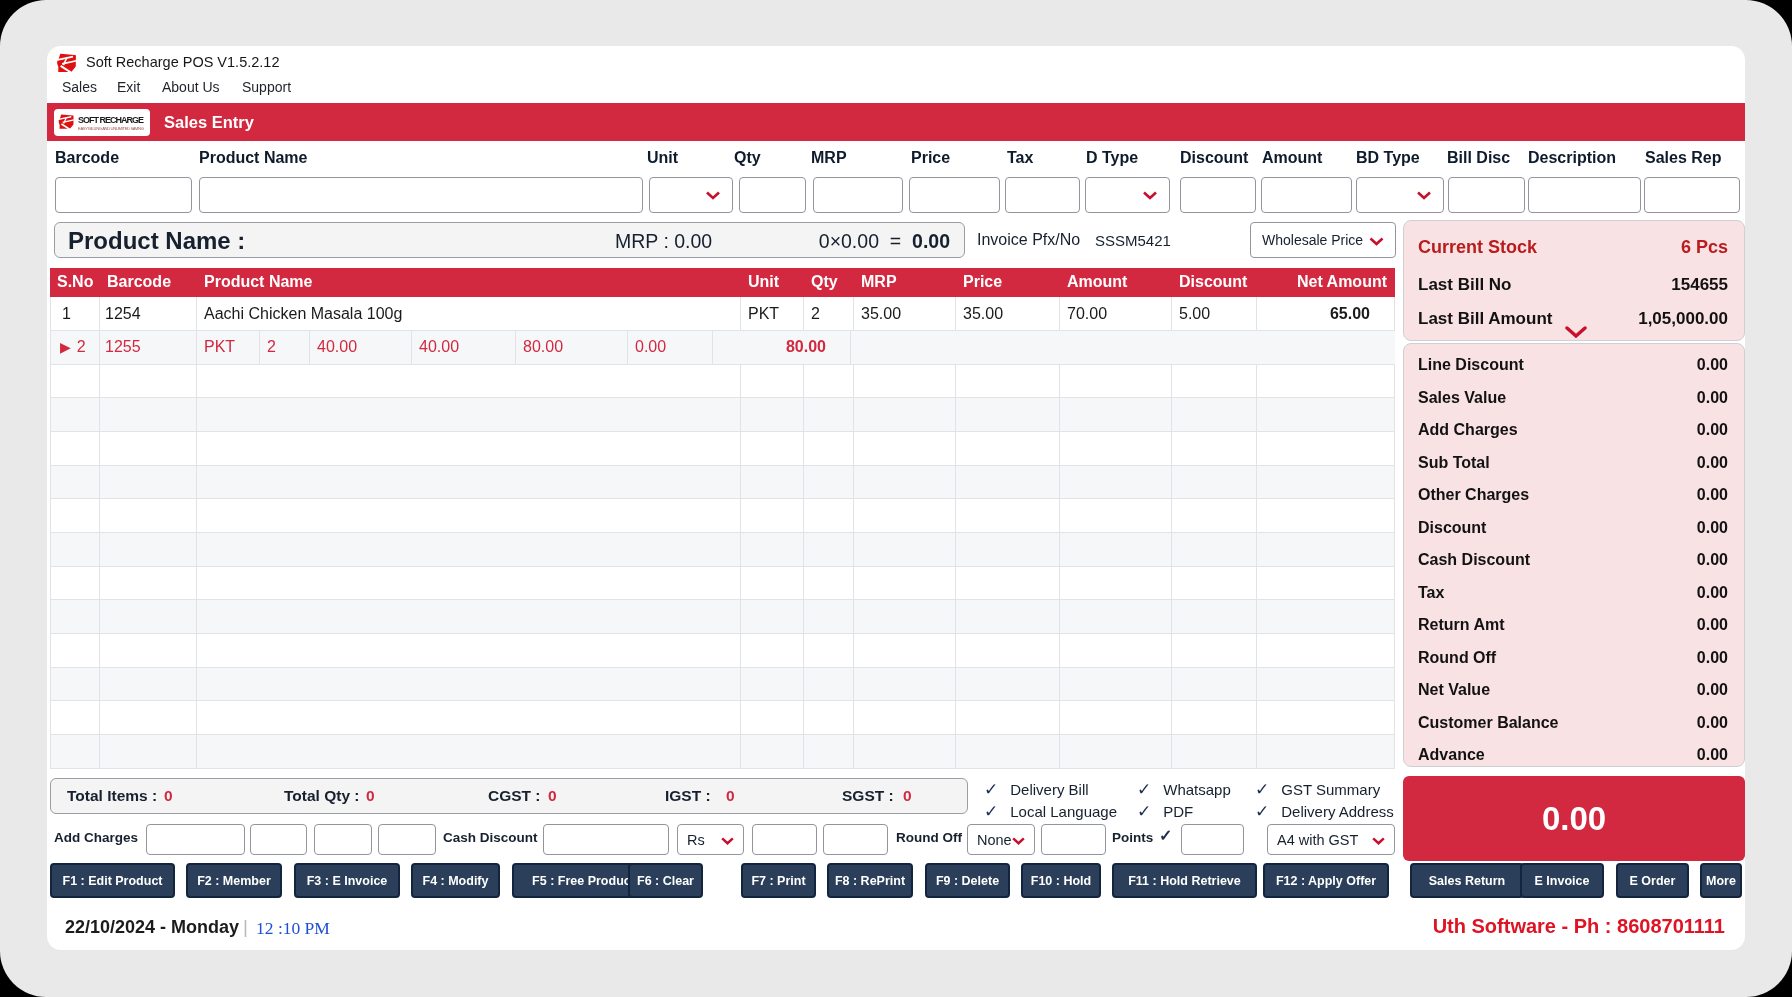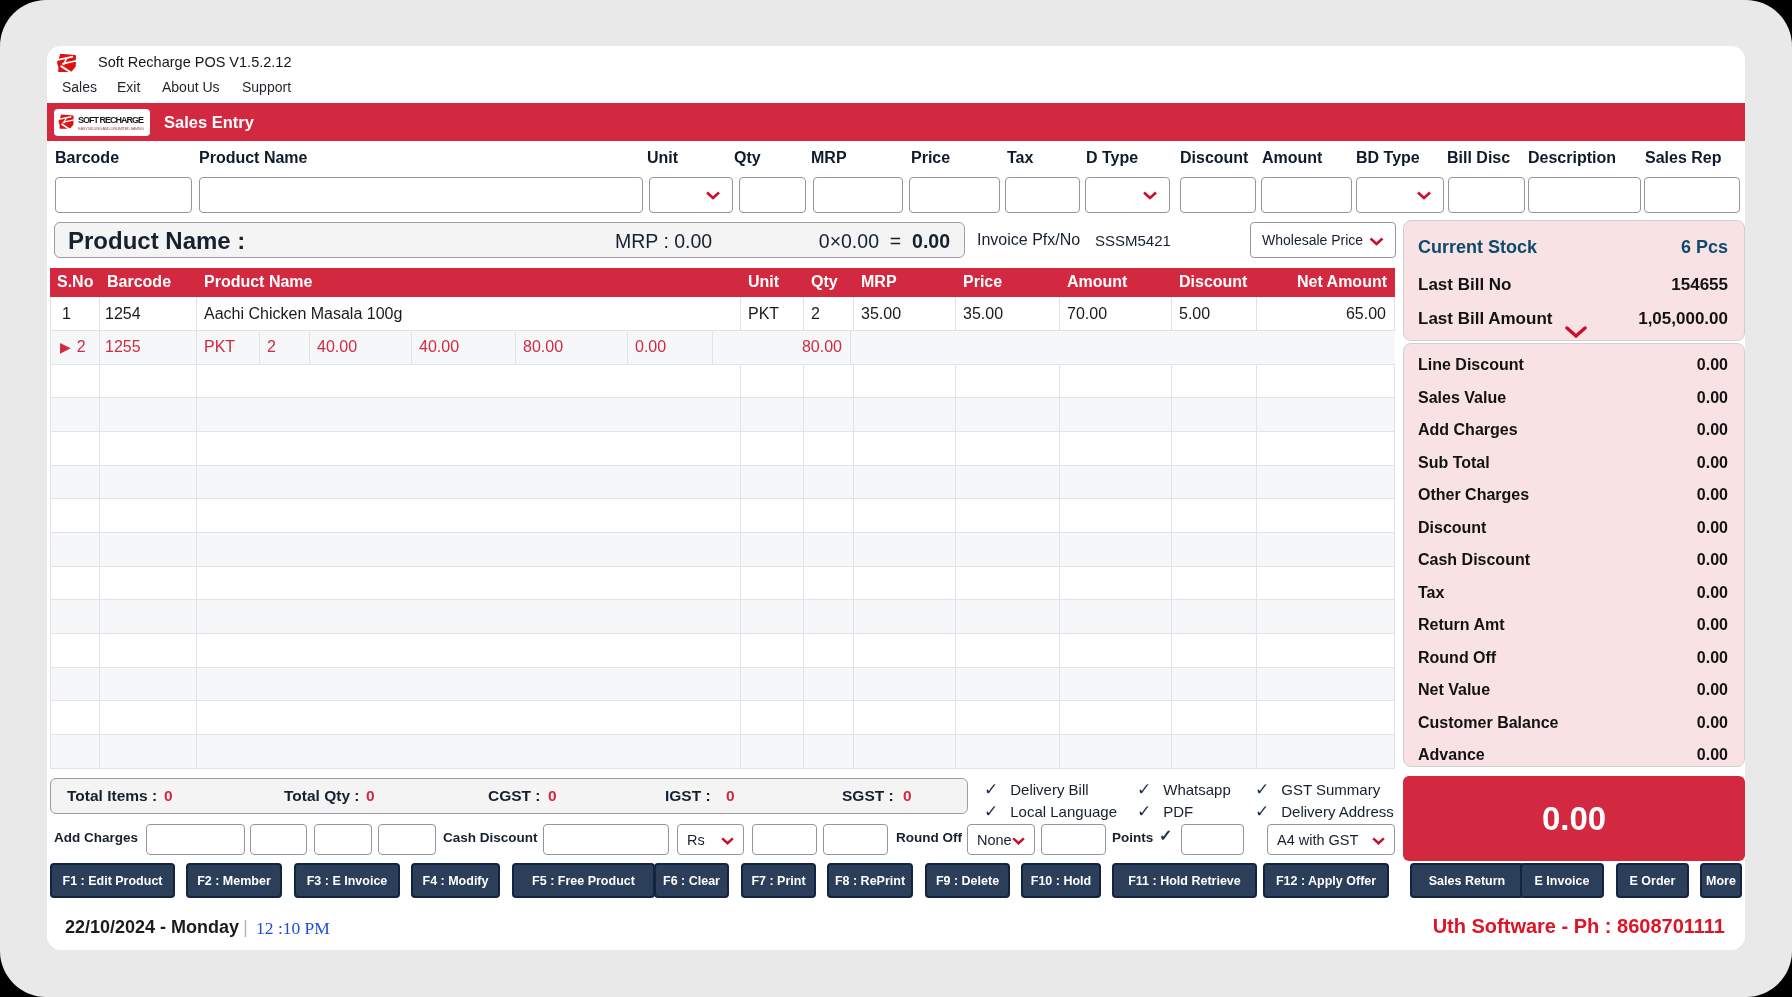--- a/index.html
+++ b/index.html
@@ -10,7 +10,7 @@
 .abs { position:absolute; }
 
 
-#title { left:51px; top:8px; font-size:14.5px; font-weight:500; color:#171717; }
+#title { left:39px; top:8px; font-size:14.5px; font-weight:500; color:#171717; }
 .menu { top:33px; font-size:14px; color:#1f2329; }
 
 

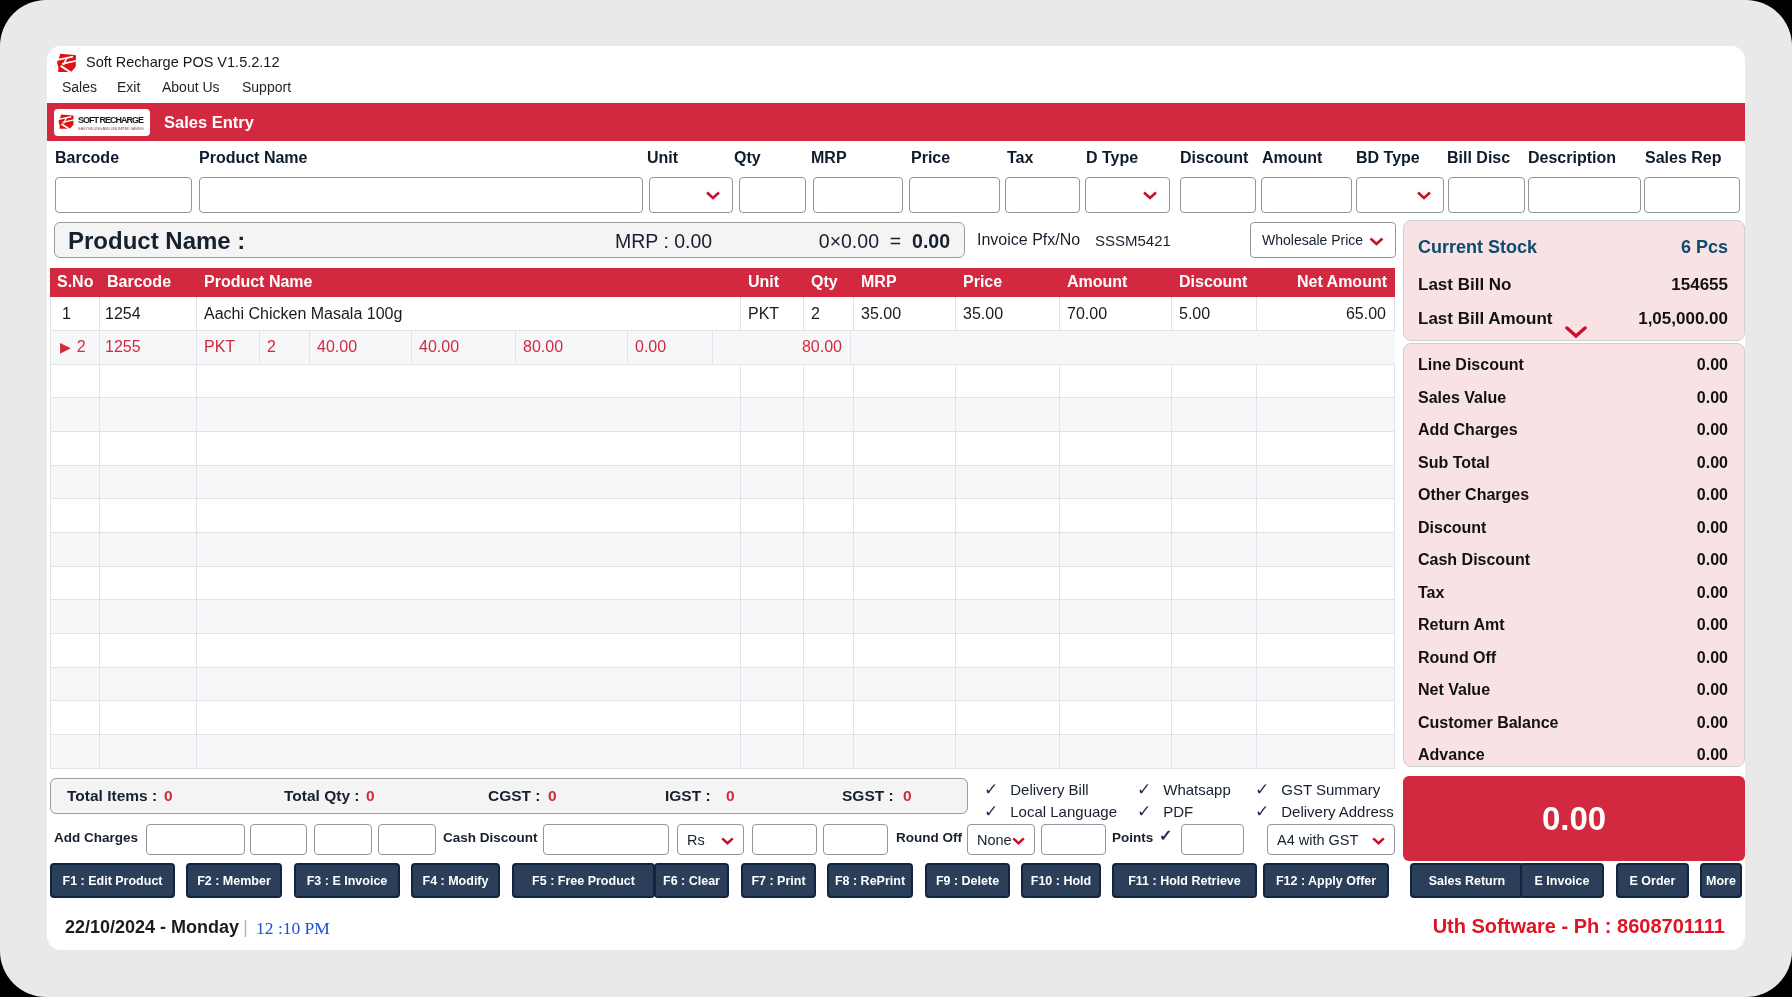--- a/index.html
+++ b/index.html
@@ -357,7 +357,7 @@
   </div>
 
   <div class="abs pinkbox" id="pb1">
-    <div class="r" style="top:16px;font-size:18px;color:#0c4a6e">
+    <div class="r" style="top:16px;font-size:18px;color:#b91c1c">
           <span>Current Stock</span>
           <span>6 Pcs</span>
         </div>

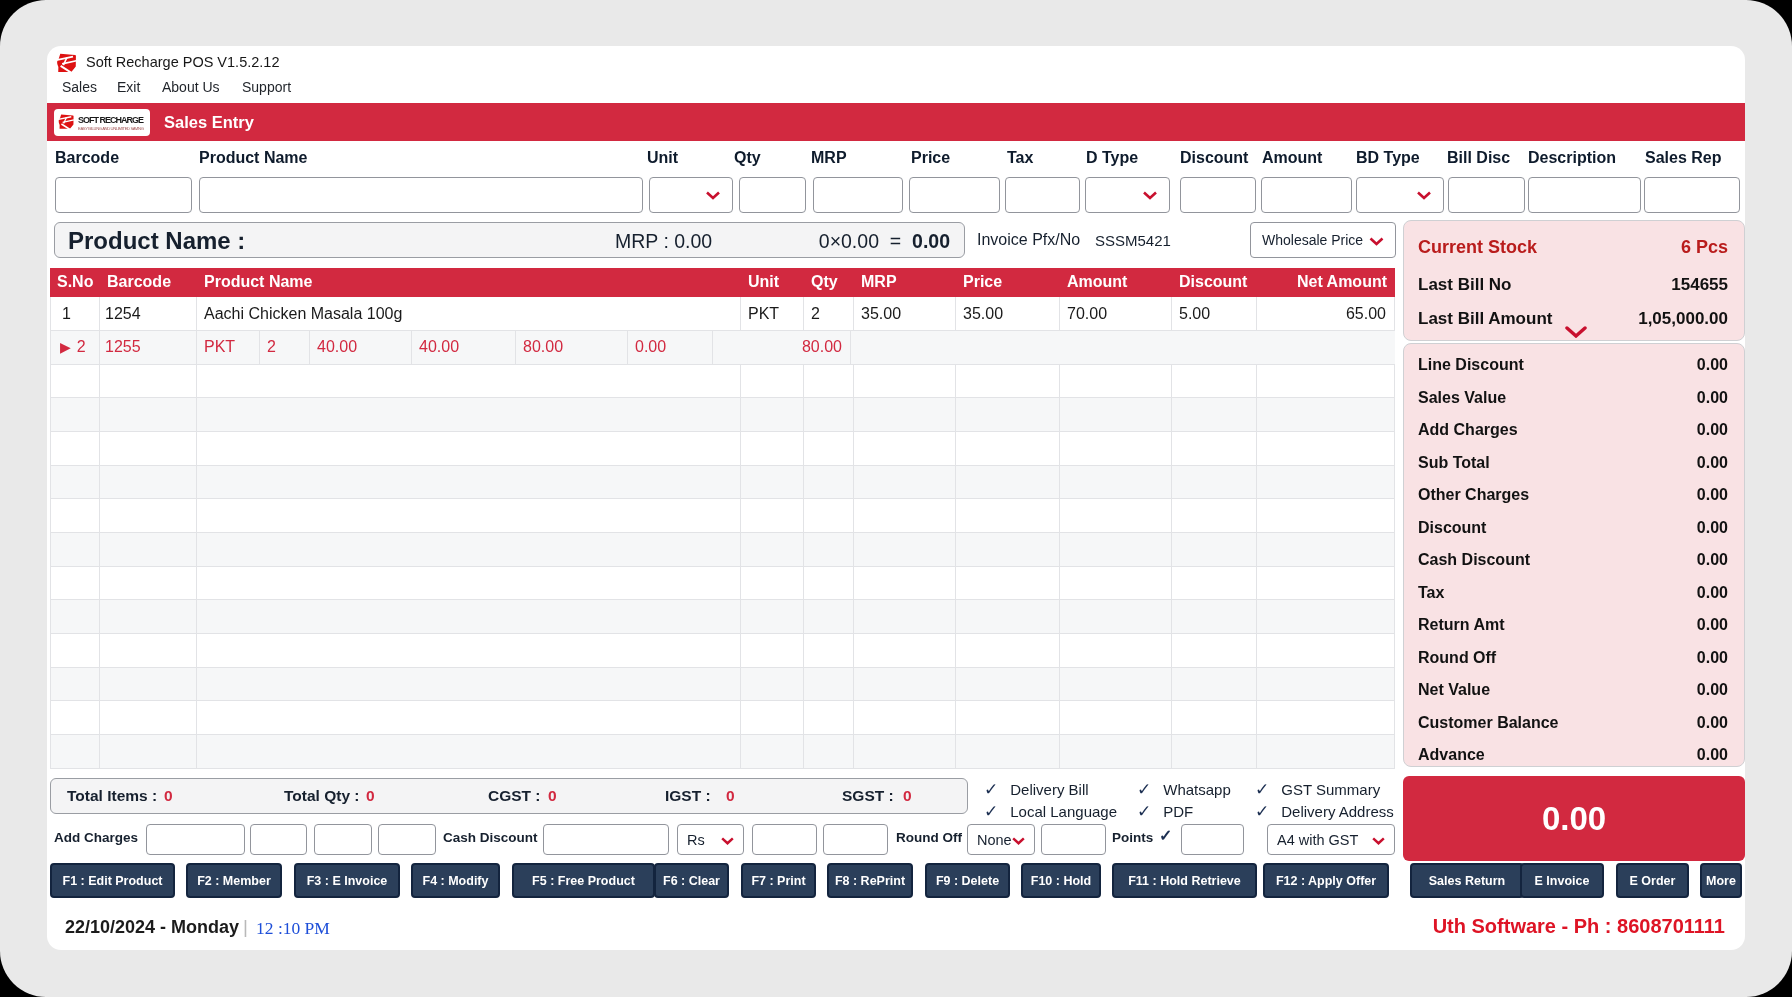--- a/index.html
+++ b/index.html
@@ -41,7 +41,7 @@
 .trow.alt { background:#f6f7f8; }
 .trow > div { padding-left:7px; height:100%; border-right:1px solid #e2e3e6; display:flex; align-items:center; overflow:hidden; white-space:nowrap; }
 .trow > div:first-child { border-left:1px solid #e2e3e6; }
-.c0{width:50px;} .c1{width:97px;} .trow .c1, .trow .c0 { padding-left:5px; } .c2{width:544px;} .c3{width:63px;} .c4{width:50px;} .c5{width:102px;} .c6{width:104px;} .c7{width:112px;} .c8{width:85px;} .c9{width:138px; justify-content:flex-end; padding-right:8px; font-weight:normal;}
+.c0{width:50px;} .c1{width:97px;} .trow .c1, .trow .c0 { padding-left:5px; } .c2{width:544px;} .c3{width:63px;} .c4{width:50px;} .c5{width:102px;} .c6{width:104px;} .c7{width:112px;} .c8{width:85px;} .c9{width:138px; justify-content:flex-end; padding-right:24px; font-weight:bold;}
 #thead .c9 { padding-right:8px; text-align:right; justify-content:flex-end; display:flex; font-weight:bold; }
 .red { color:#d22940; }
 

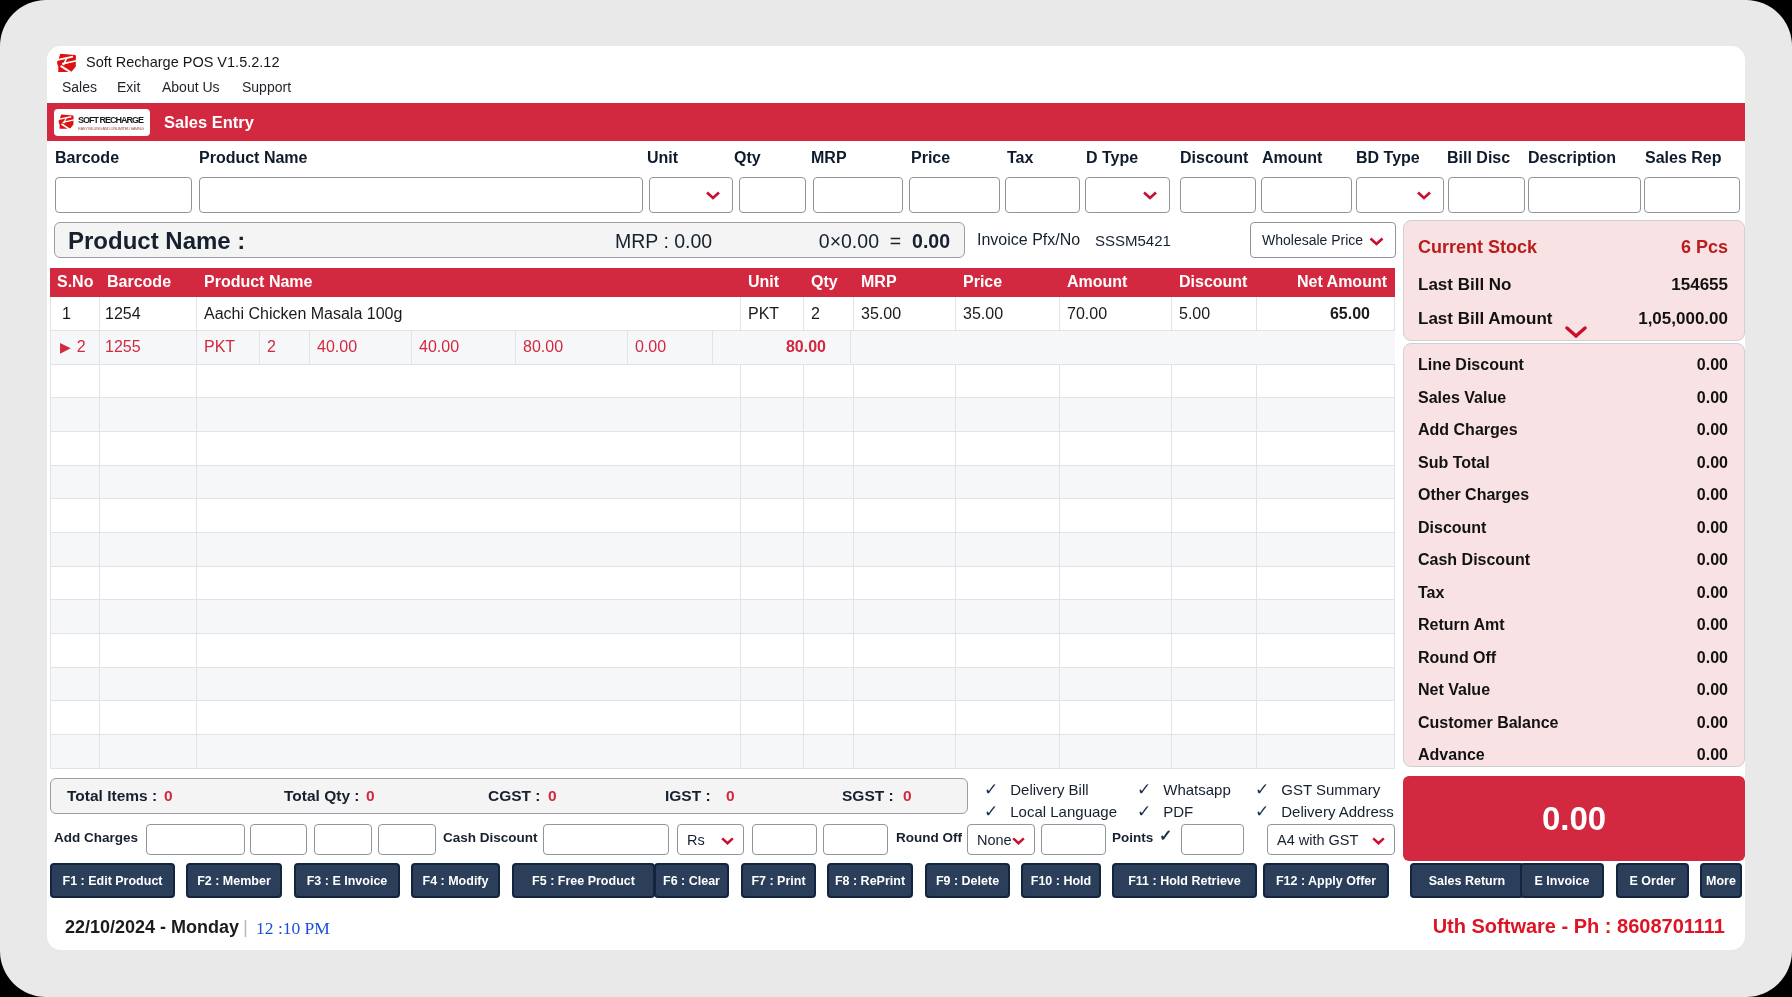--- a/index.html
+++ b/index.html
@@ -479,7 +479,7 @@
   <div class="abs btn" style="left:247px;width:106px">F3 : E Invoice</div>
   <div class="abs btn" style="left:364px;width:89px">F4 : Modify</div>
   <div class="abs btn" style="left:465px;width:143px">F5 : Free Product</div>
-  <div class="abs btn" style="left:607px;width:75px">F6 : Clear</div>
+  <div class="abs btn" style="left:581px;width:75px">F6 : Clear</div>
   <div class="abs btn" style="left:694px;width:75px">F7 : Print</div>
   <div class="abs btn" style="left:780px;width:86px">F8 : RePrint</div>
   <div class="abs btn" style="left:878px;width:85px">F9 : Delete</div>

